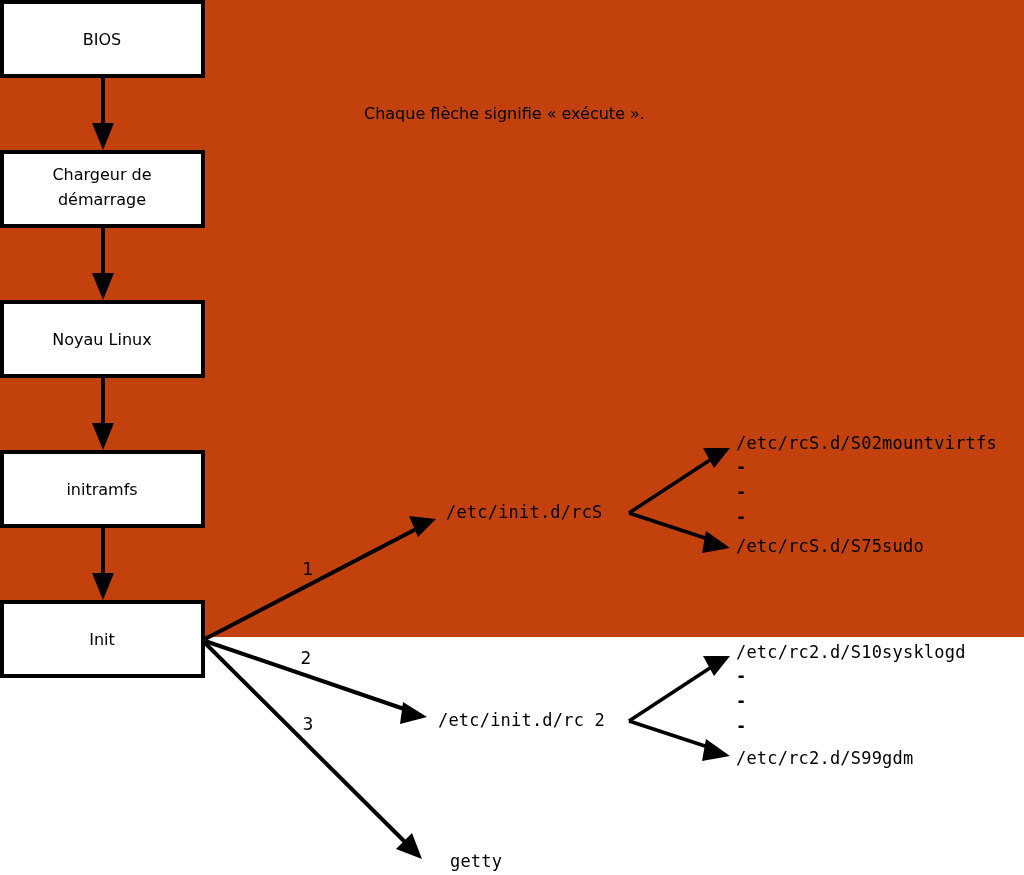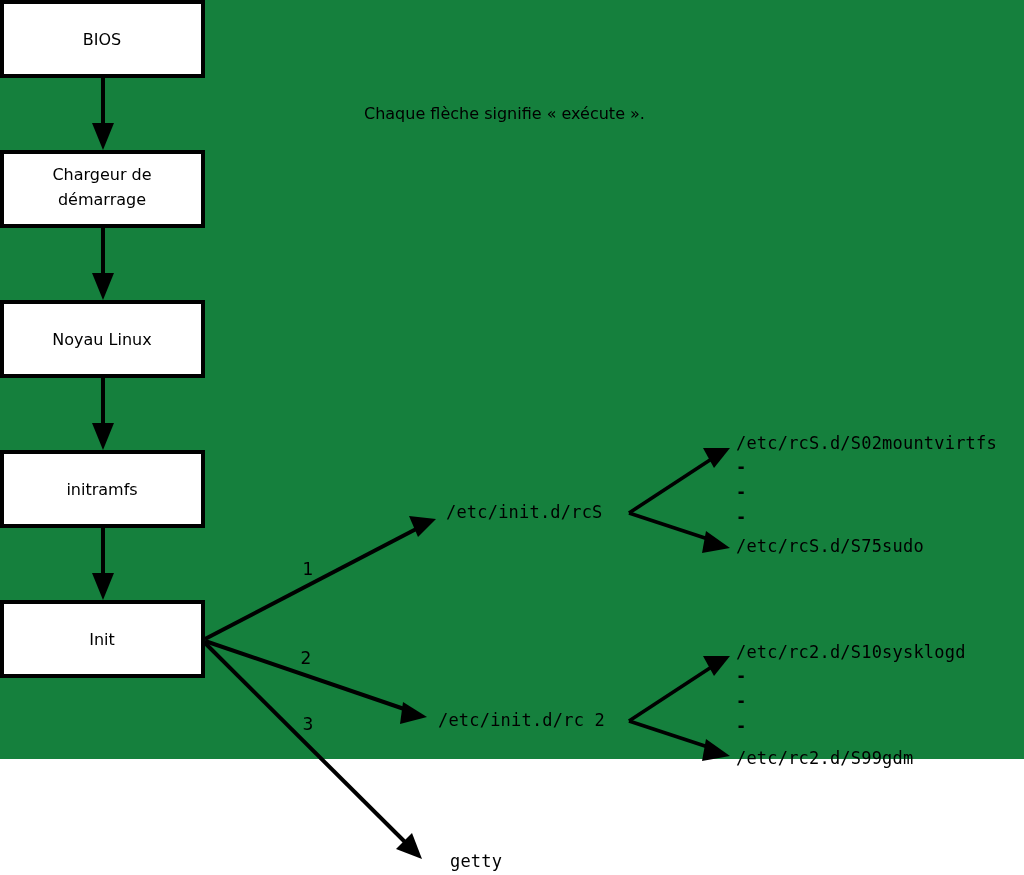--- a/index.html
+++ b/index.html
@@ -16,8 +16,8 @@
   #diagram-root {
     position: relative;
     width: 1024px;
-    height: 759px;
-    background: #15803d;
+    height: 637px;
+    background: #c2410c;
   }
   svg#flow {
     display: block;

